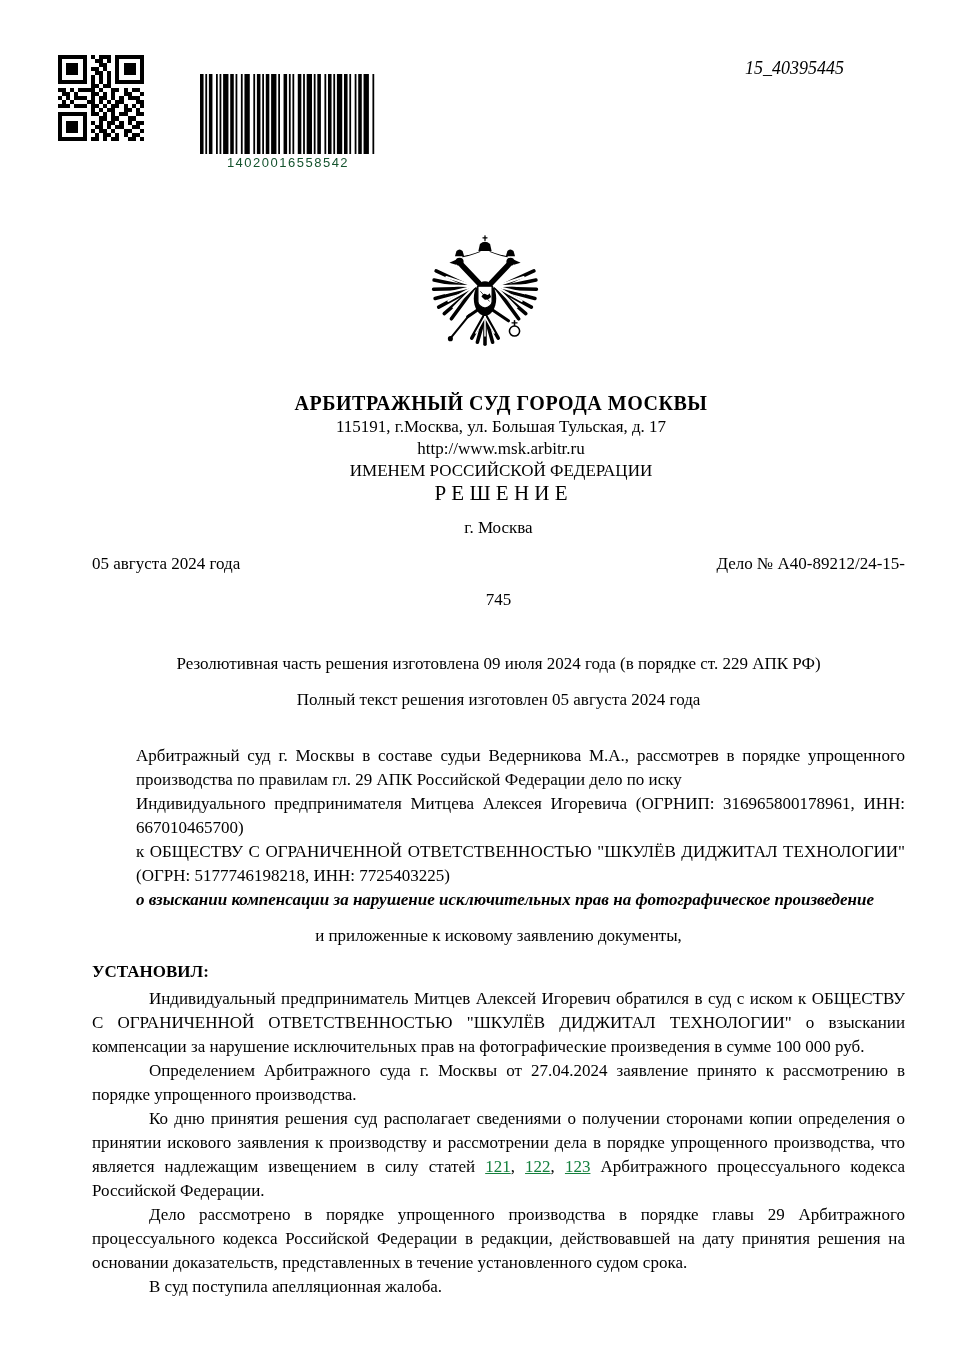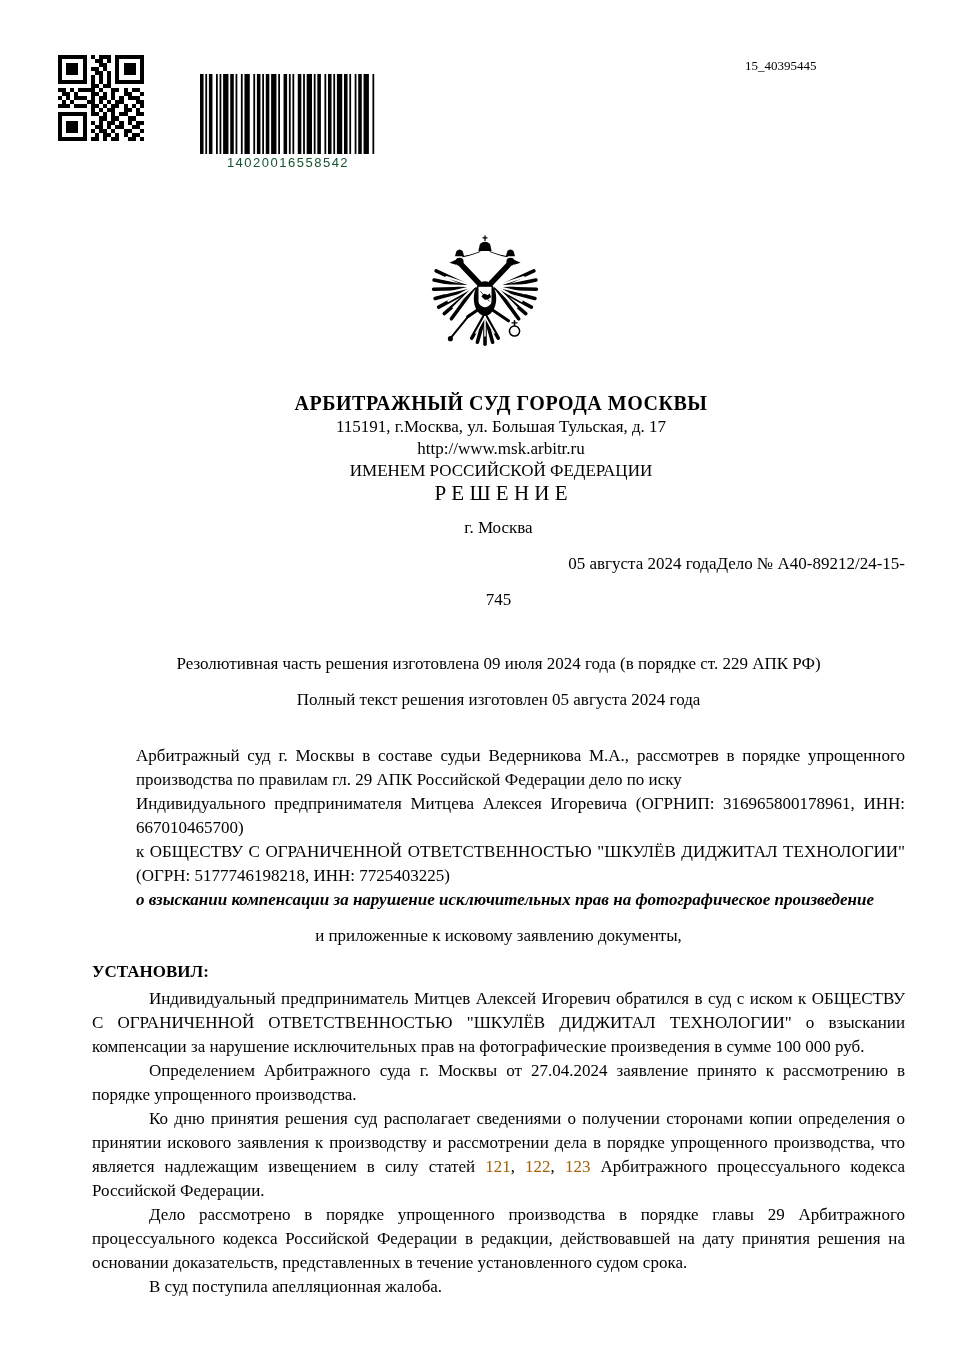--- a/index.html
+++ b/index.html
@@ -17,7 +17,7 @@
     font-family:"Liberation Sans","DejaVu Sans",sans-serif;
     font-size:13px;letter-spacing:1.5px;margin-top:1px;color:#14532d;
   }
-  .doc-id{position:absolute;left:745px;top:58px;font-size:13px;}
+  .doc-id{position:absolute;left:745px;top:58px;font-size:18px;font-style:italic;}
 
   
   .emblem{position:absolute;top:231px;left:50%;margin-left:-56px;width:112px;height:142px;}

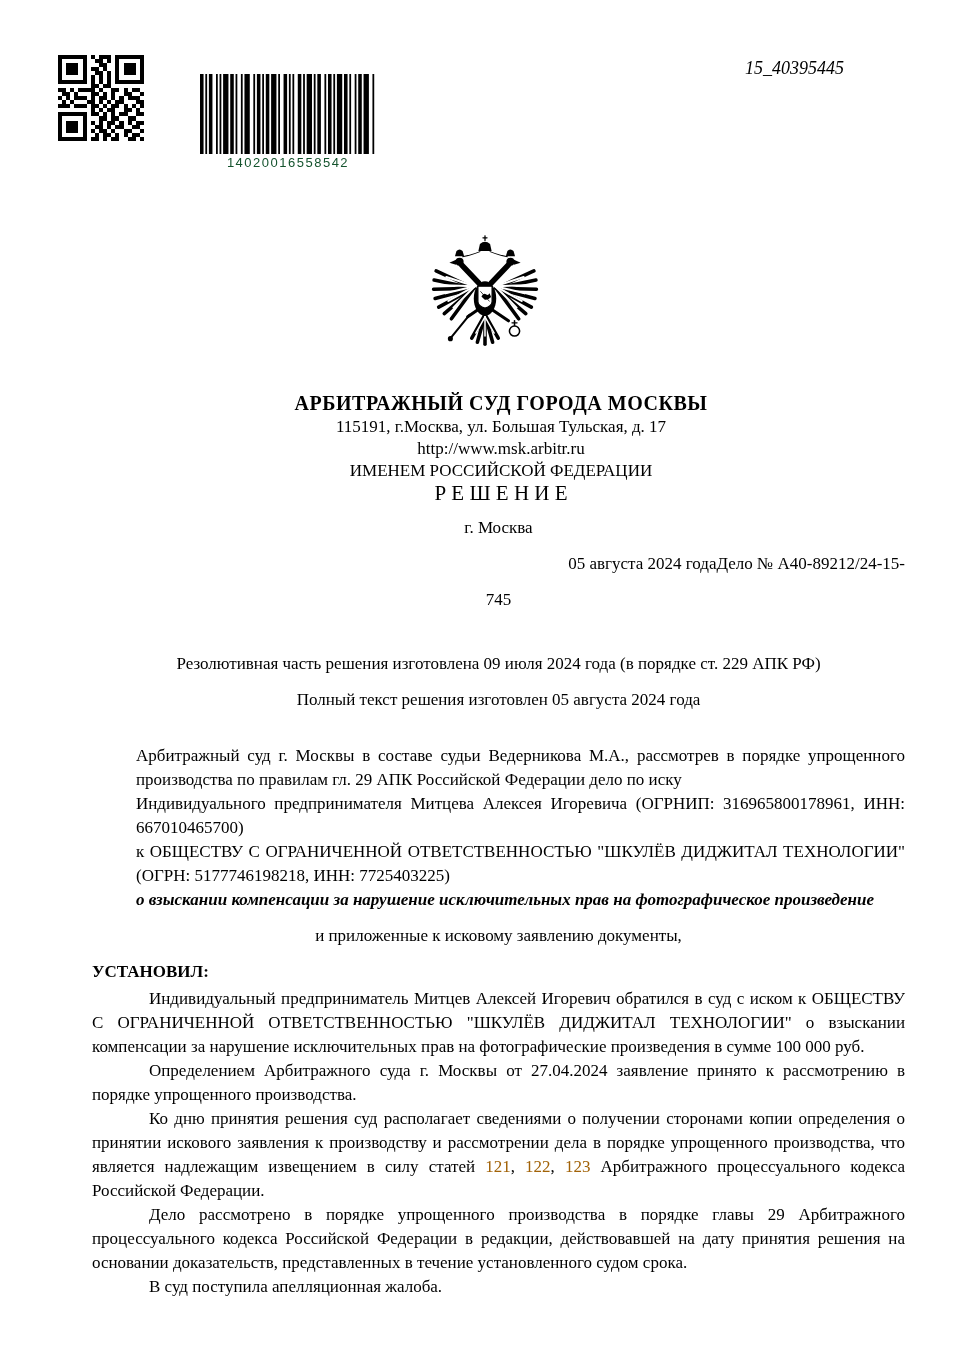--- a/index.html
+++ b/index.html
@@ -31,7 +31,7 @@
 
   
   .main{position:absolute;left:92px;top:504px;width:813px;line-height:24px;}
-  .row-case{display:flex;justify-content:flex-end;}
+  .row-case{display:flex;justify-content:space-between;}
   .gap16{height:16px;}
   .gap20{height:20px;}
   .line-j{text-align:justify;margin-left:44px;}

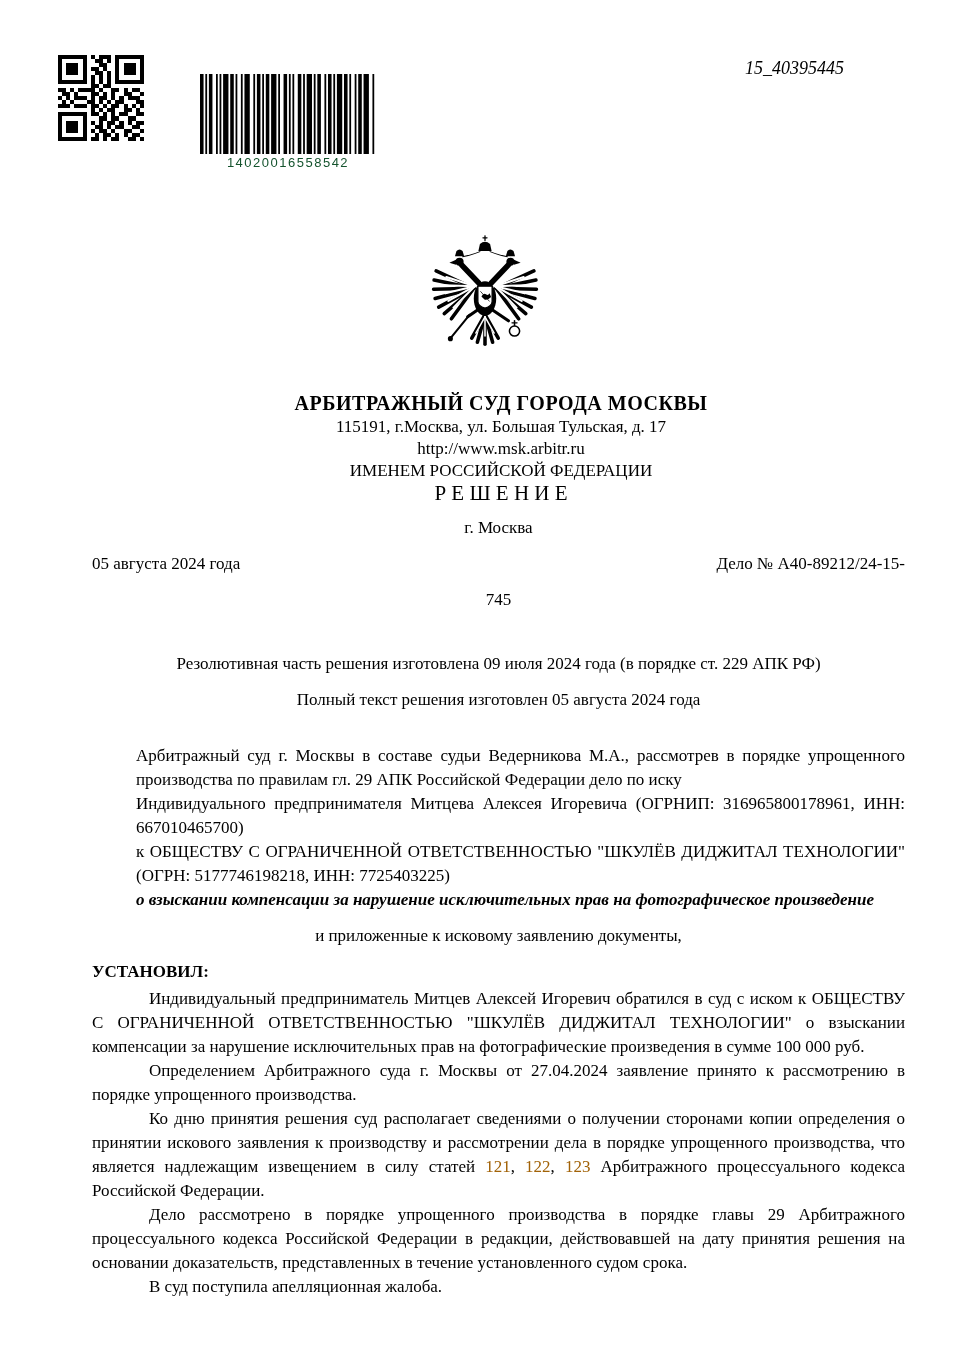--- a/index.html
+++ b/index.html
@@ -39,7 +39,7 @@
   .heading-center{font-weight:bold;margin:4px 0 3px 0;}
   .para{text-align:justify;text-indent:57px;margin:0;}
   .plain{text-align:center;margin:12px;}
-  a.law-link{color:#a16207;cursor:pointer;}
+  a.law-link{color:#15803d;text-decoration:underline;cursor:pointer;}
 </style>
 </head>
 <body>

